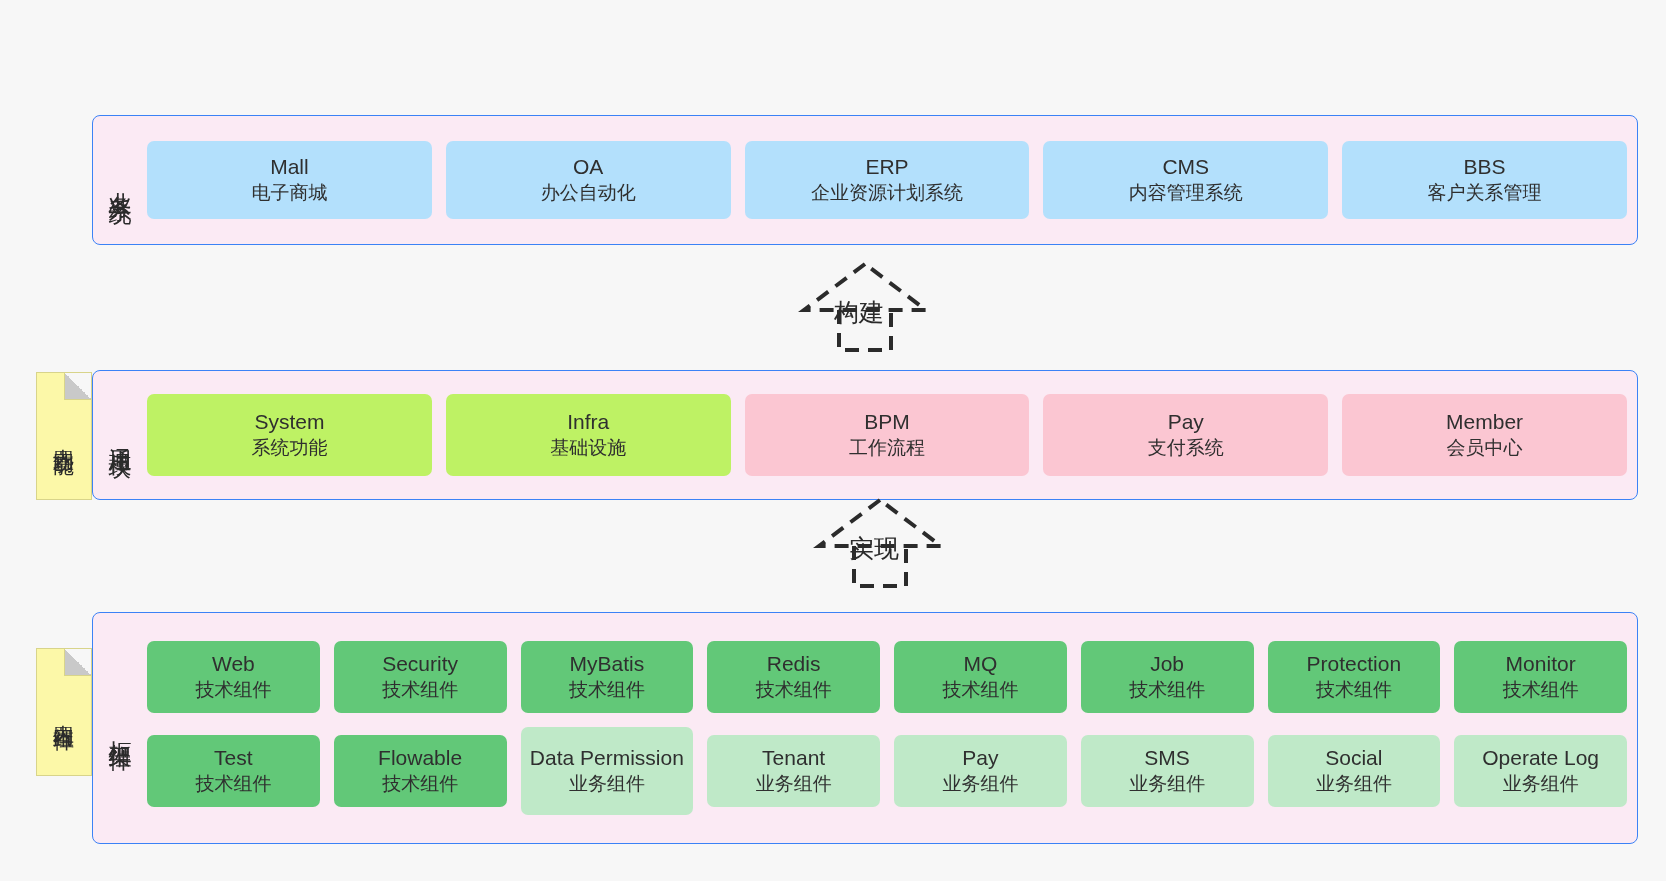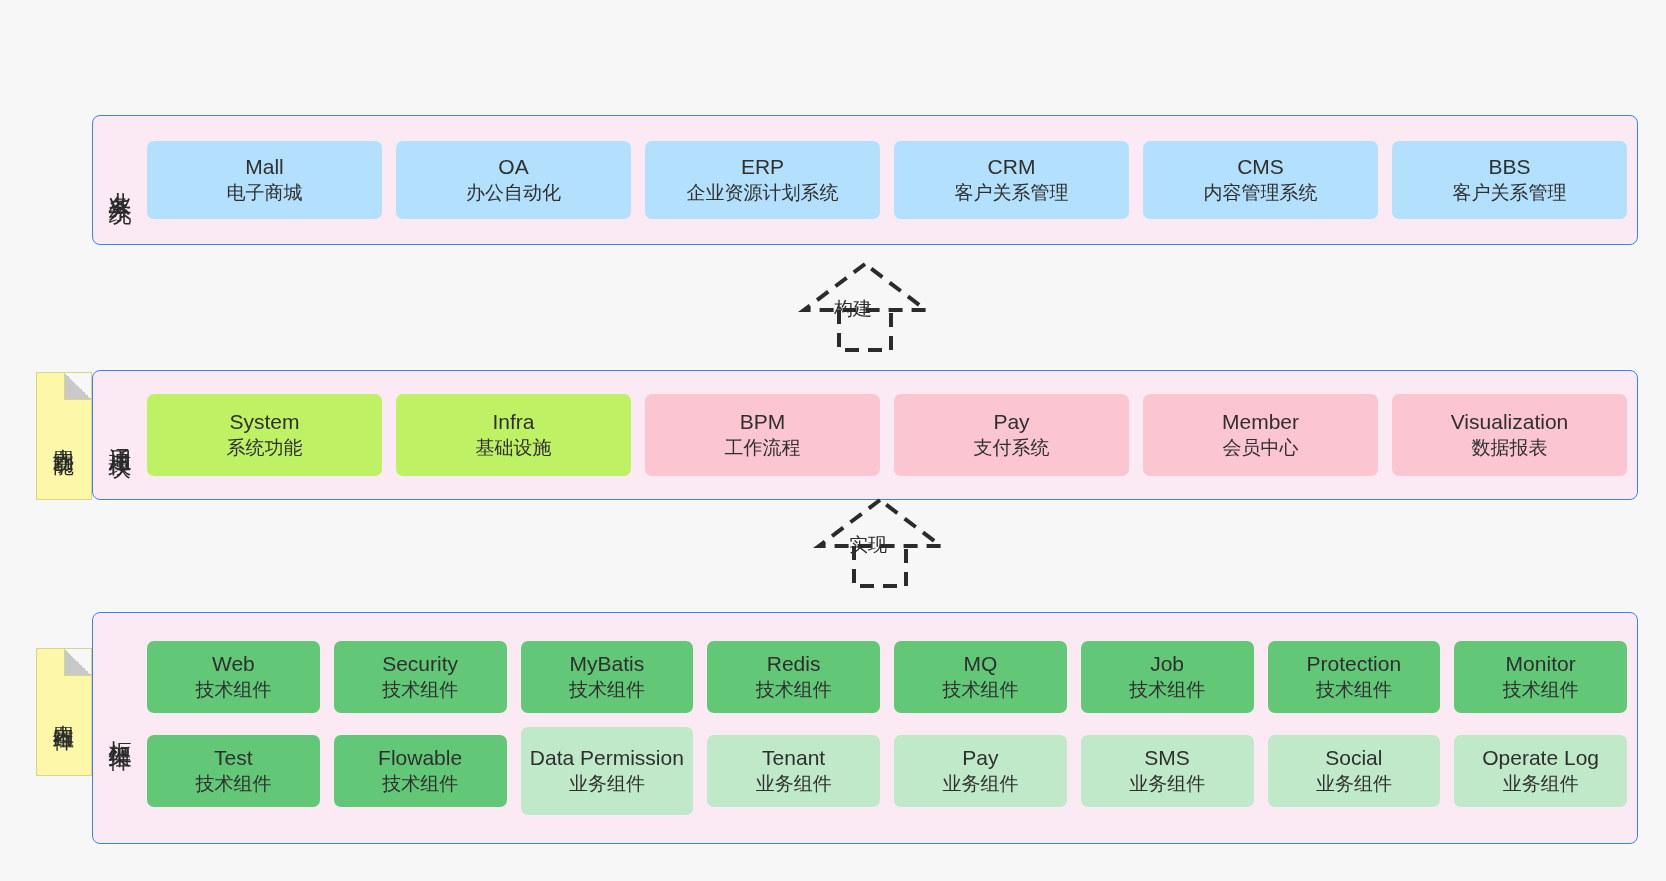--- a/index.html
+++ b/index.html
@@ -164,10 +164,6 @@
           <span class="cn">企业资源计划系统</span>
         </div>
         <div class="card c-blue">
-          <span class="en">CRM</span>
-          <span class="cn">客户关系管理</span>
-        </div>
-        <div class="card c-blue">
           <span class="en">CMS</span>
           <span class="cn">内容管理系统</span>
         </div>

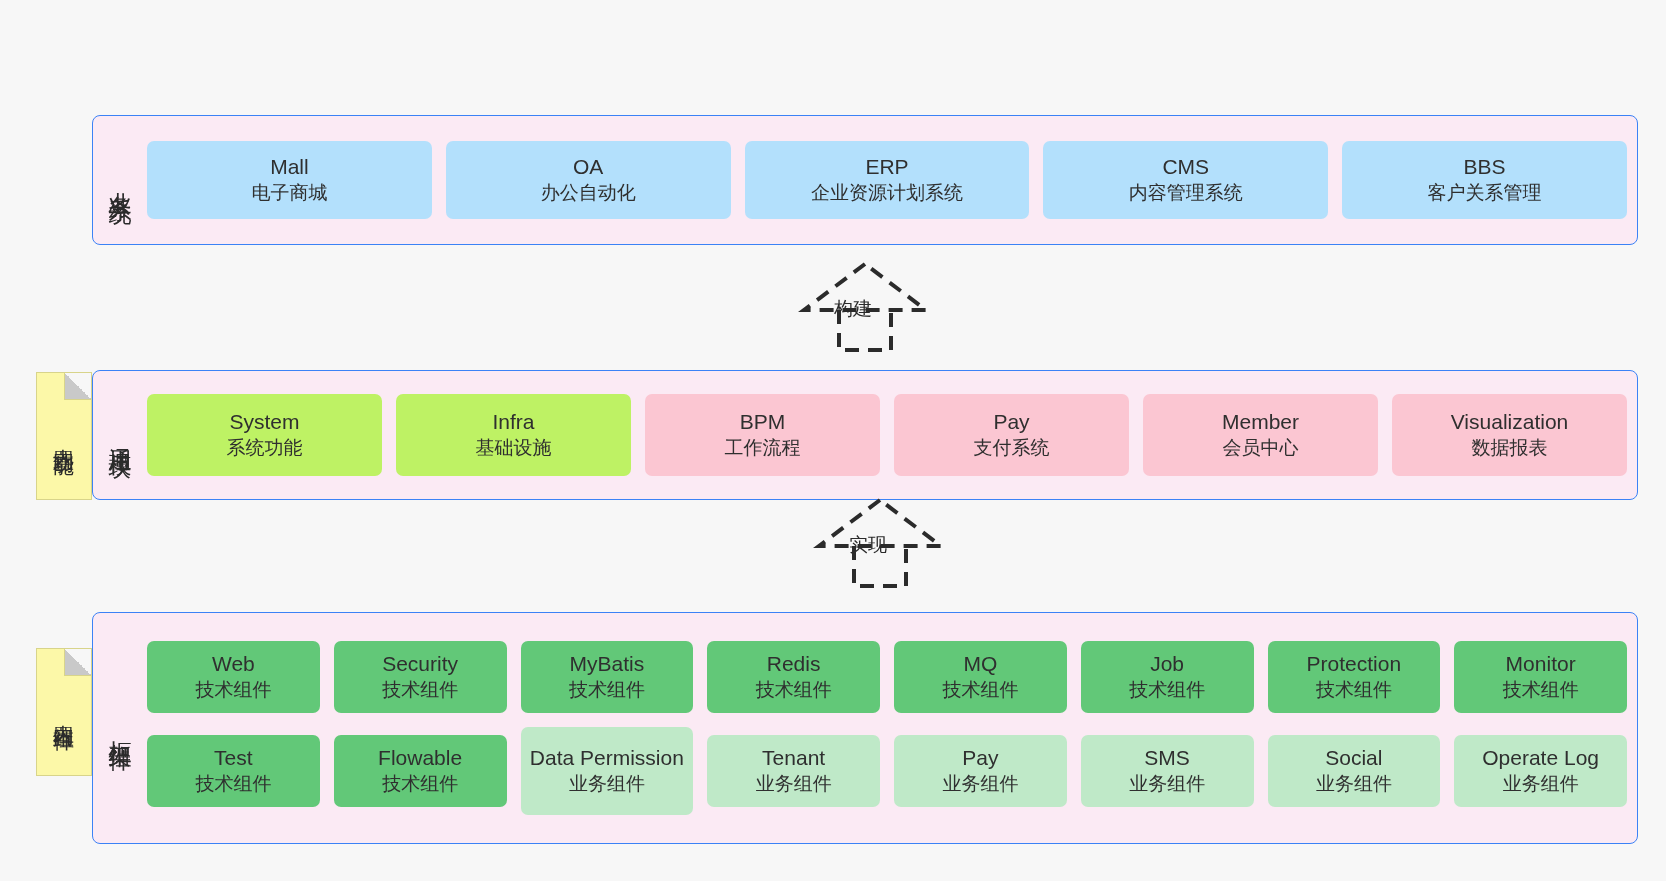--- a/index.html
+++ b/index.html
@@ -124,7 +124,7 @@
   .arrow svg { display: block; overflow: visible; }
   .arrow-label {
     position: absolute;
-    font-size: 19px;
+    font-size: 25px;
     color: #2b2b2b;
     background: transparent;
     white-space: nowrap;

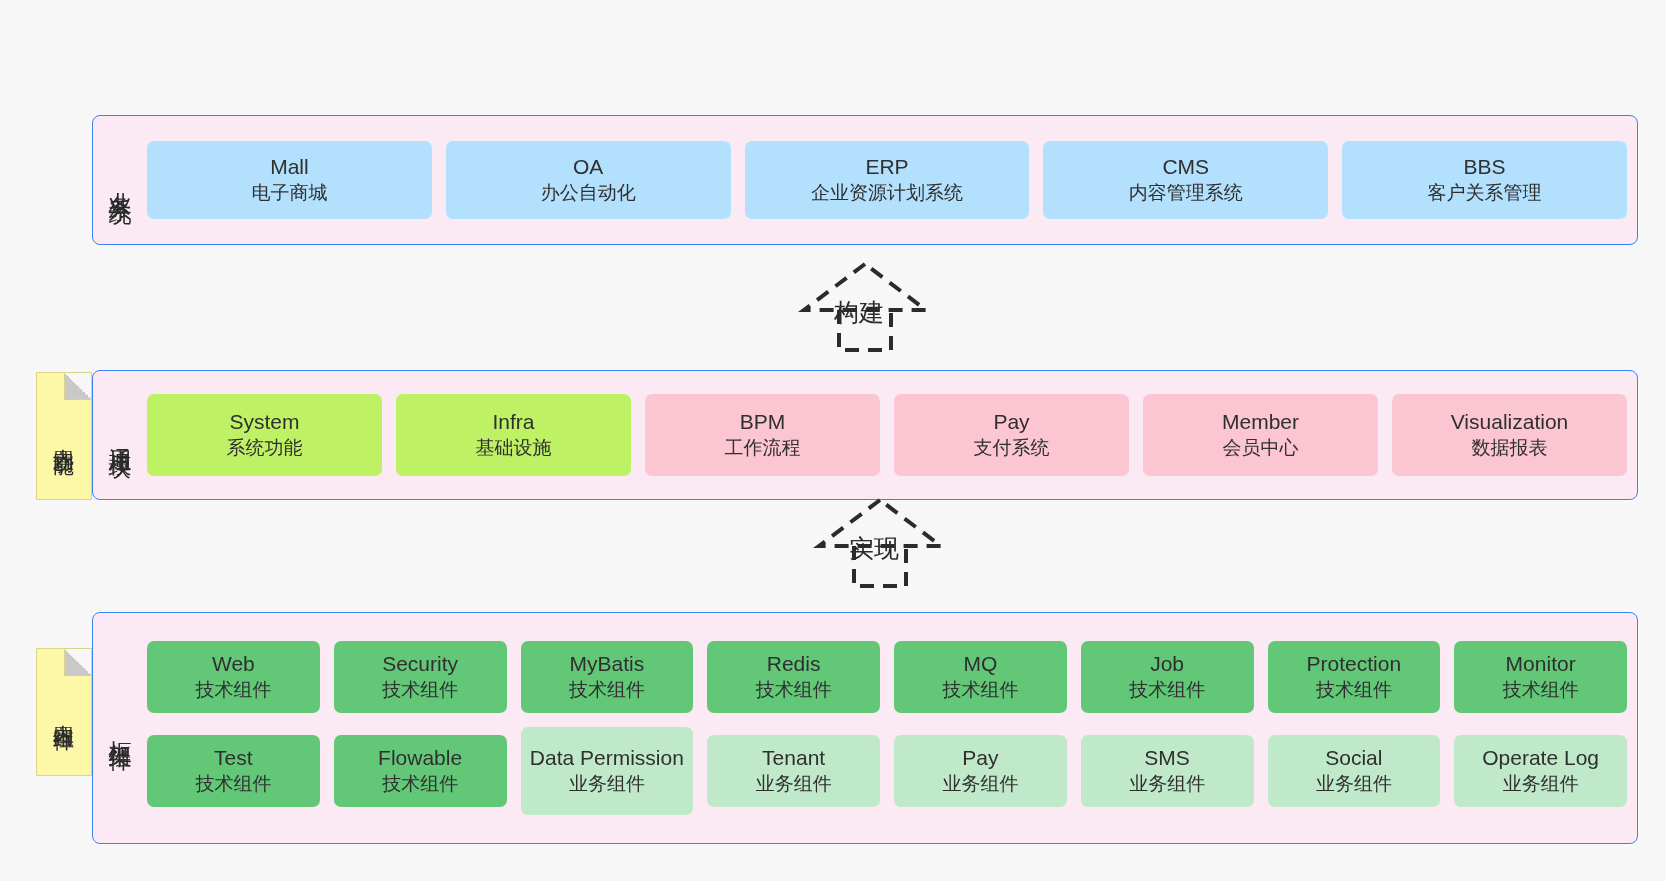--- a/index.html
+++ b/index.html
@@ -207,10 +207,6 @@
           <span class="en">Member</span>
           <span class="cn">会员中心</span>
         </div>
-        <div class="card c-pink">
-          <span class="en">Visualization</span>
-          <span class="cn">数据报表</span>
-        </div>
       </div>
     </div>
   </div>

